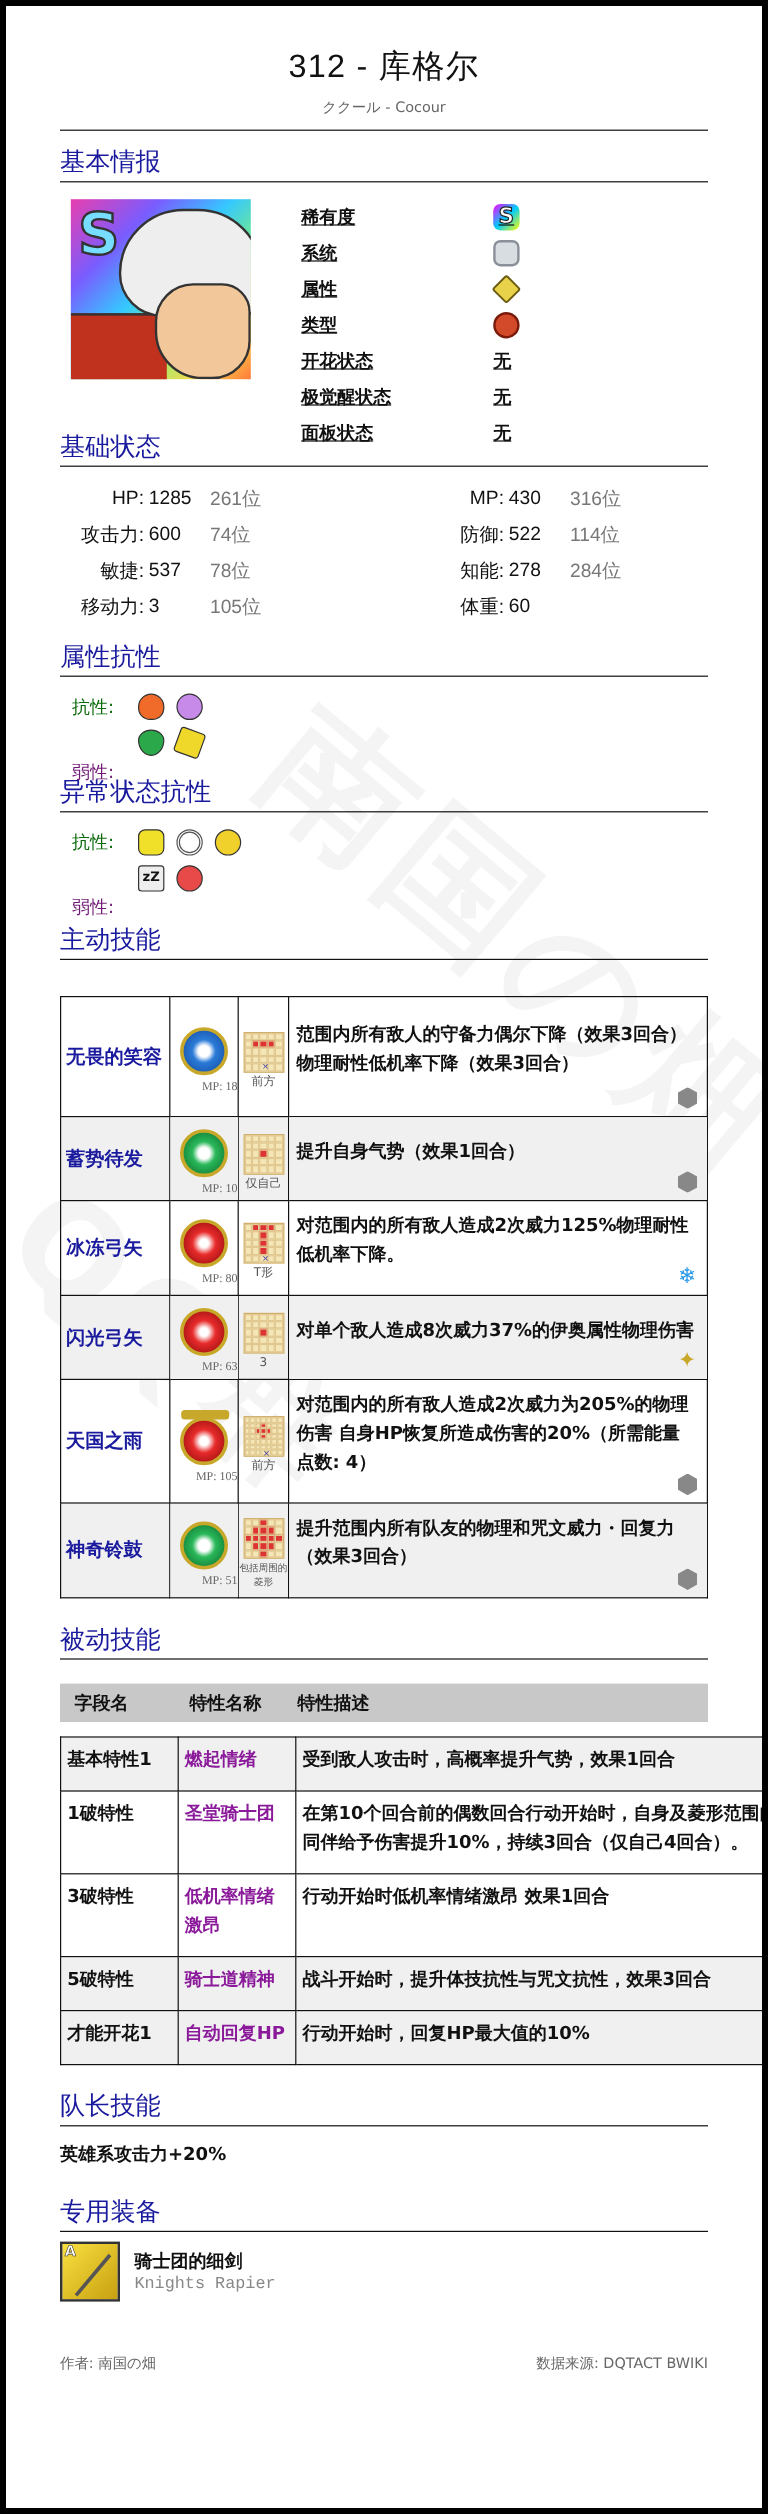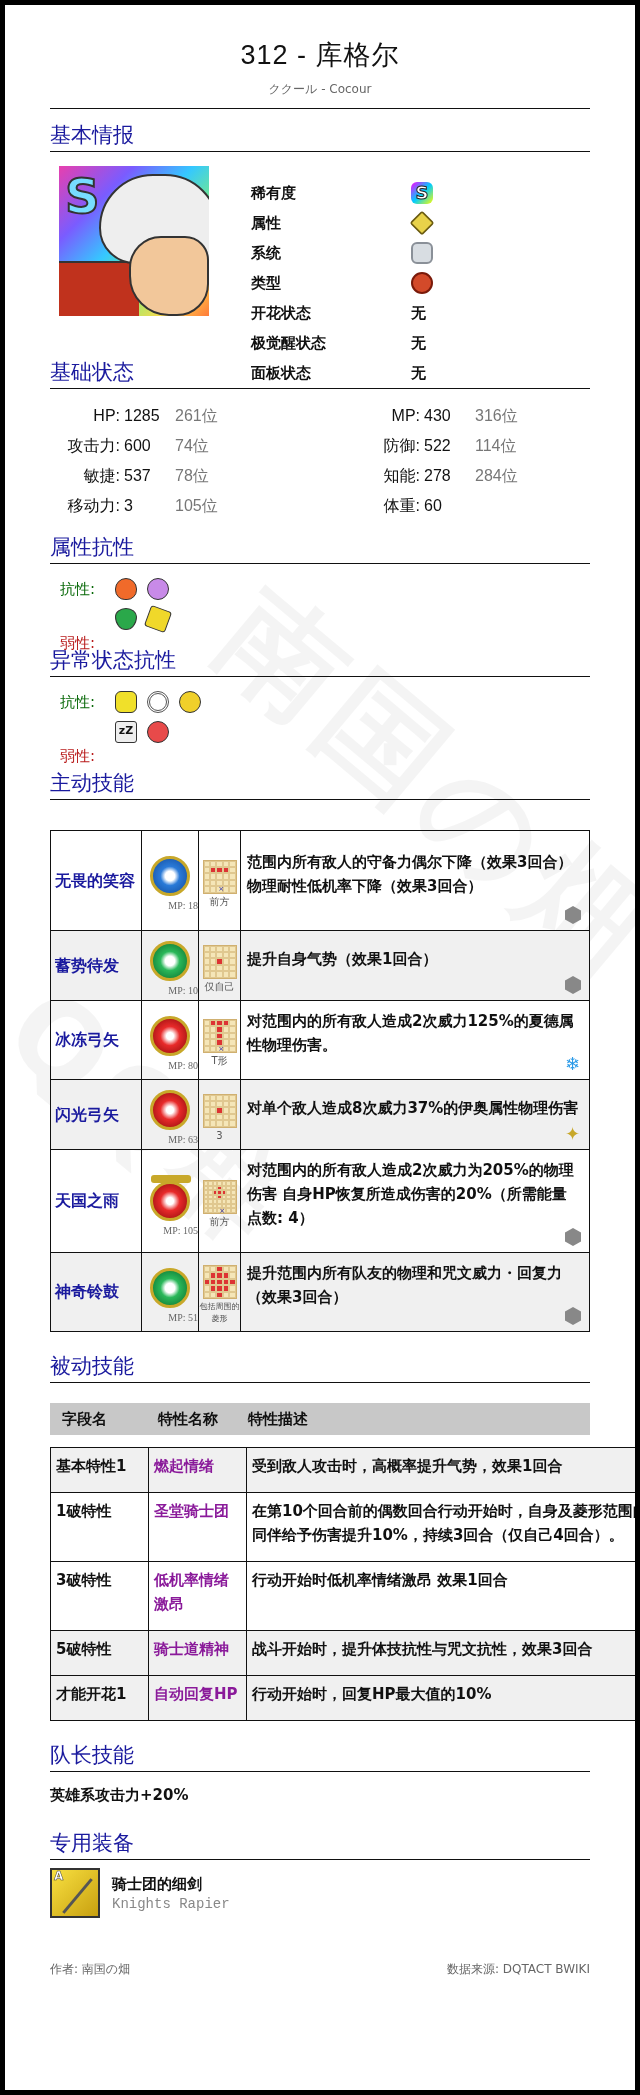--- a/index.html
+++ b/index.html
@@ -23,7 +23,7 @@
   .portrait .face { position: absolute; left: 70px; top: 70px; width: 80px; height: 80px; background: #f2c79a; border-radius: 40% 30% 40% 50%; border: 2px solid #333; }
   .portrait .coat { position: absolute; left: 0; top: 95px; width: 80px; height: 60px; background: #c0321d; border-top: 2px solid #333; }
   .portrait .s-badge { position: absolute; left: 6px; top: 2px; font-size: 48px; font-weight: bold; color: #7df; -webkit-text-stroke: 2px #333; font-family: "DejaVu Sans", sans-serif; }
-  .info-table { margin-left: 42px; margin-top: 12px; }
+  .info-table { margin-left: 42px; margin-top: 0; text-decoration: underline; }
   .info-row { display: flex; height: 30px; align-items: center; }
   .info-label { width: 160px; font-size: 15px; font-weight: bold; }
   .info-val { font-size: 15px; font-weight: bold; }

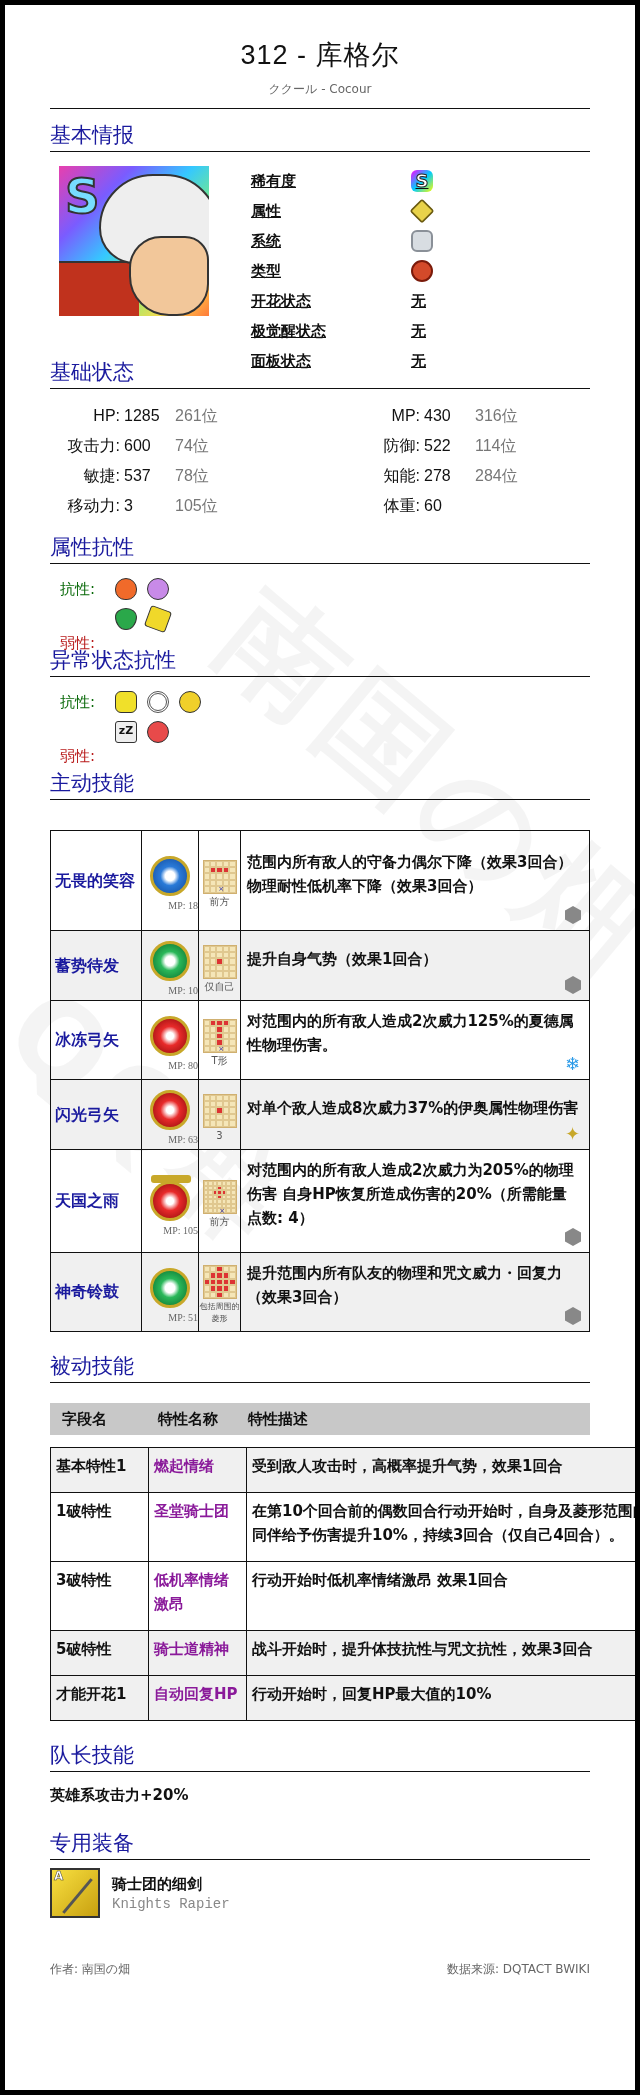--- a/index.html
+++ b/index.html
@@ -113,12 +113,12 @@
               <span class="ico ico-rarity">S</span>
             </div>
         <div class="info-row">
+              <span class="info-label">系统</span>
+              <span class="ico ico-system"></span>
+            </div>
+        <div class="info-row">
               <span class="info-label">属性</span>
               <span class="ico ico-attr"></span>
-            </div>
-        <div class="info-row">
-              <span class="info-label">系统</span>
-              <span class="ico ico-system"></span>
             </div>
         <div class="info-row">
               <span class="info-label">类型</span>

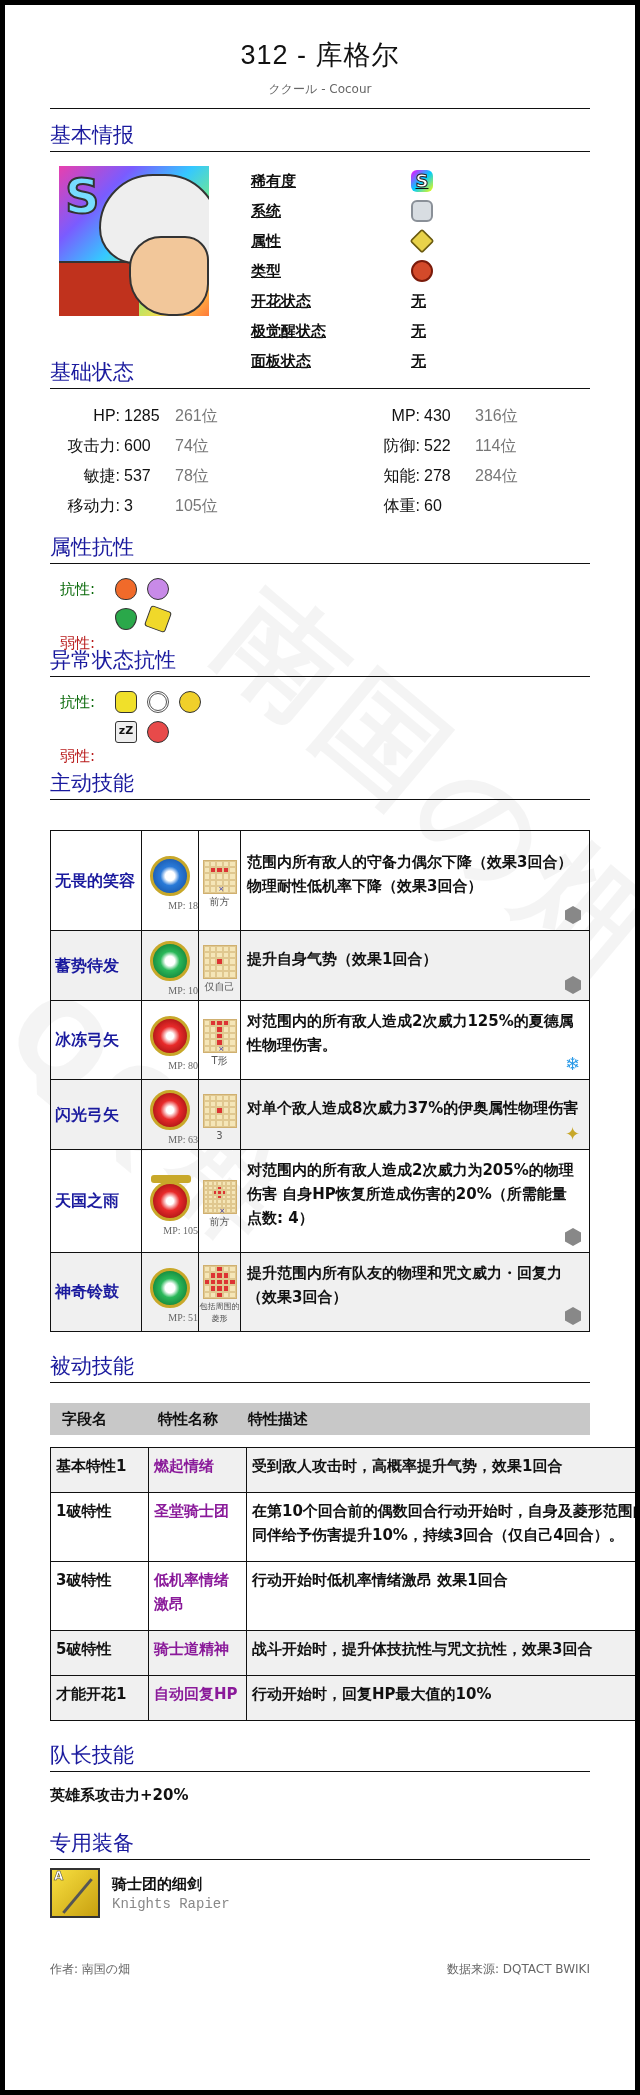--- a/index.html
+++ b/index.html
@@ -41,7 +41,7 @@
   .res-row { display: flex; align-items: center; height: 30px; }
   .res-label { width: 55px; font-size: 15px; font-weight: normal; }
   .res-label.good { color: #0a6a0a; }
-  .res-label.bad { color: #b91c1c; margin-top: 48px; }
+  .res-label.bad { color: #701a75; margin-top: 48px; }
   .res-icon { width: 22px; height: 22px; margin-right: 10px; display: inline-block; border-radius: 50%; border: 1.5px solid #333; }
   .skills { margin-top: 30px; border: 1.5px solid #111; border-collapse: collapse; width: 540px; }
   .skills td { border: 1.5px solid #111; vertical-align: middle; margin-top: 12px; }

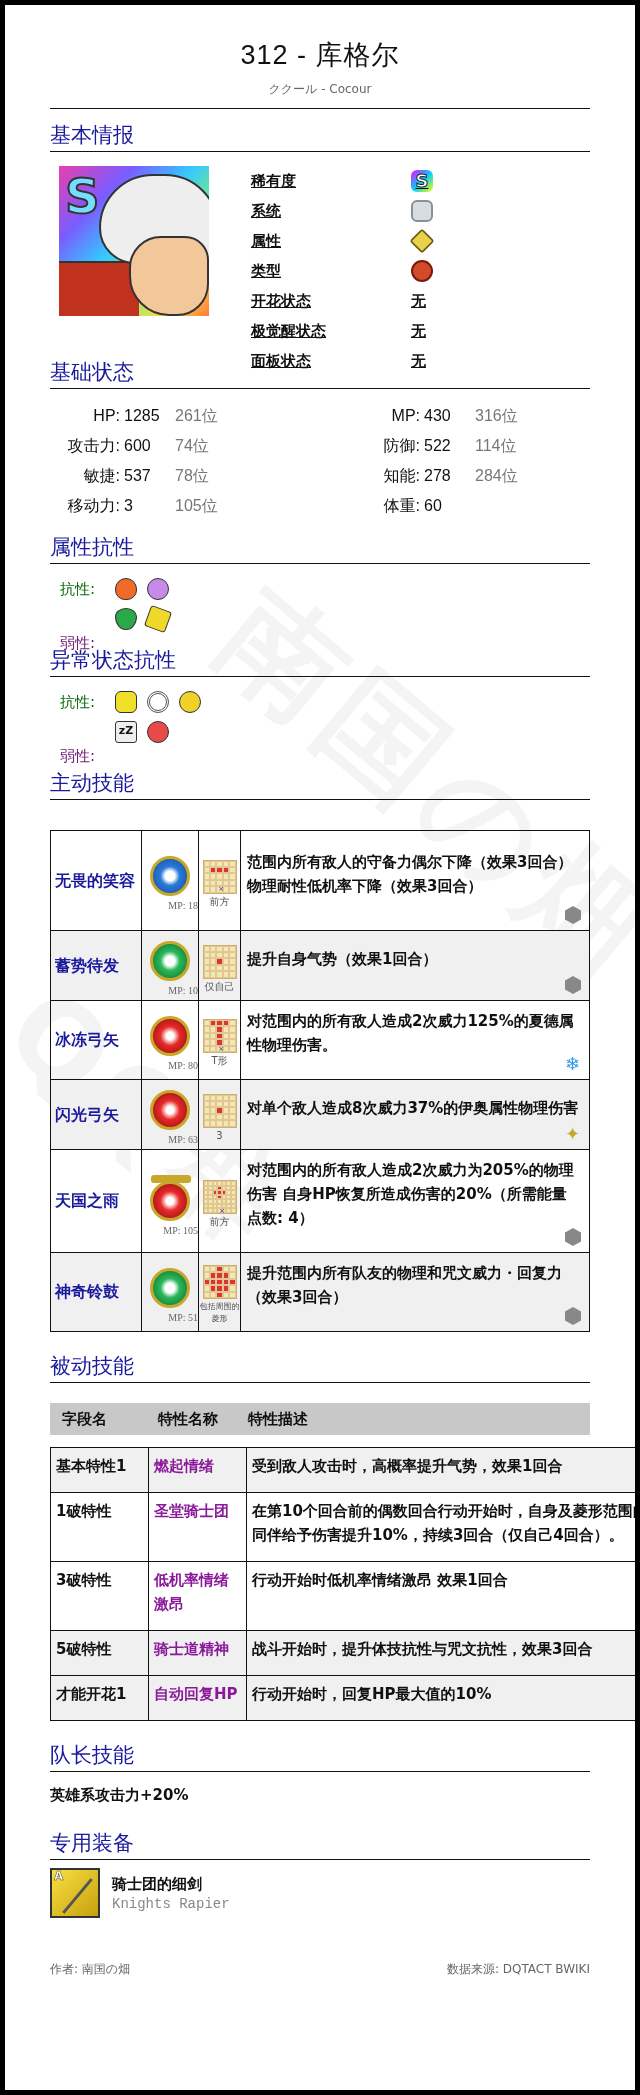--- a/index.html
+++ b/index.html
@@ -327,7 +327,7 @@
           </div>
           <div class="range-label">T形</div>
         </td>
-        <td class="sk-desc"><span>对范围内的所有敌人造成2次威力125%的夏德属性物理伤害。</span><span class="elem ice">❄</span></td>
+        <td class="sk-desc"><span>对范围内的所有敌人造成2次威力125%物理耐性低机率下降。</span><span class="elem ice">❄</span></td>
       </tr>
       <tr class="alt" style="height:70px;">
         <td class="sk-name">闪光弓矢</td>

